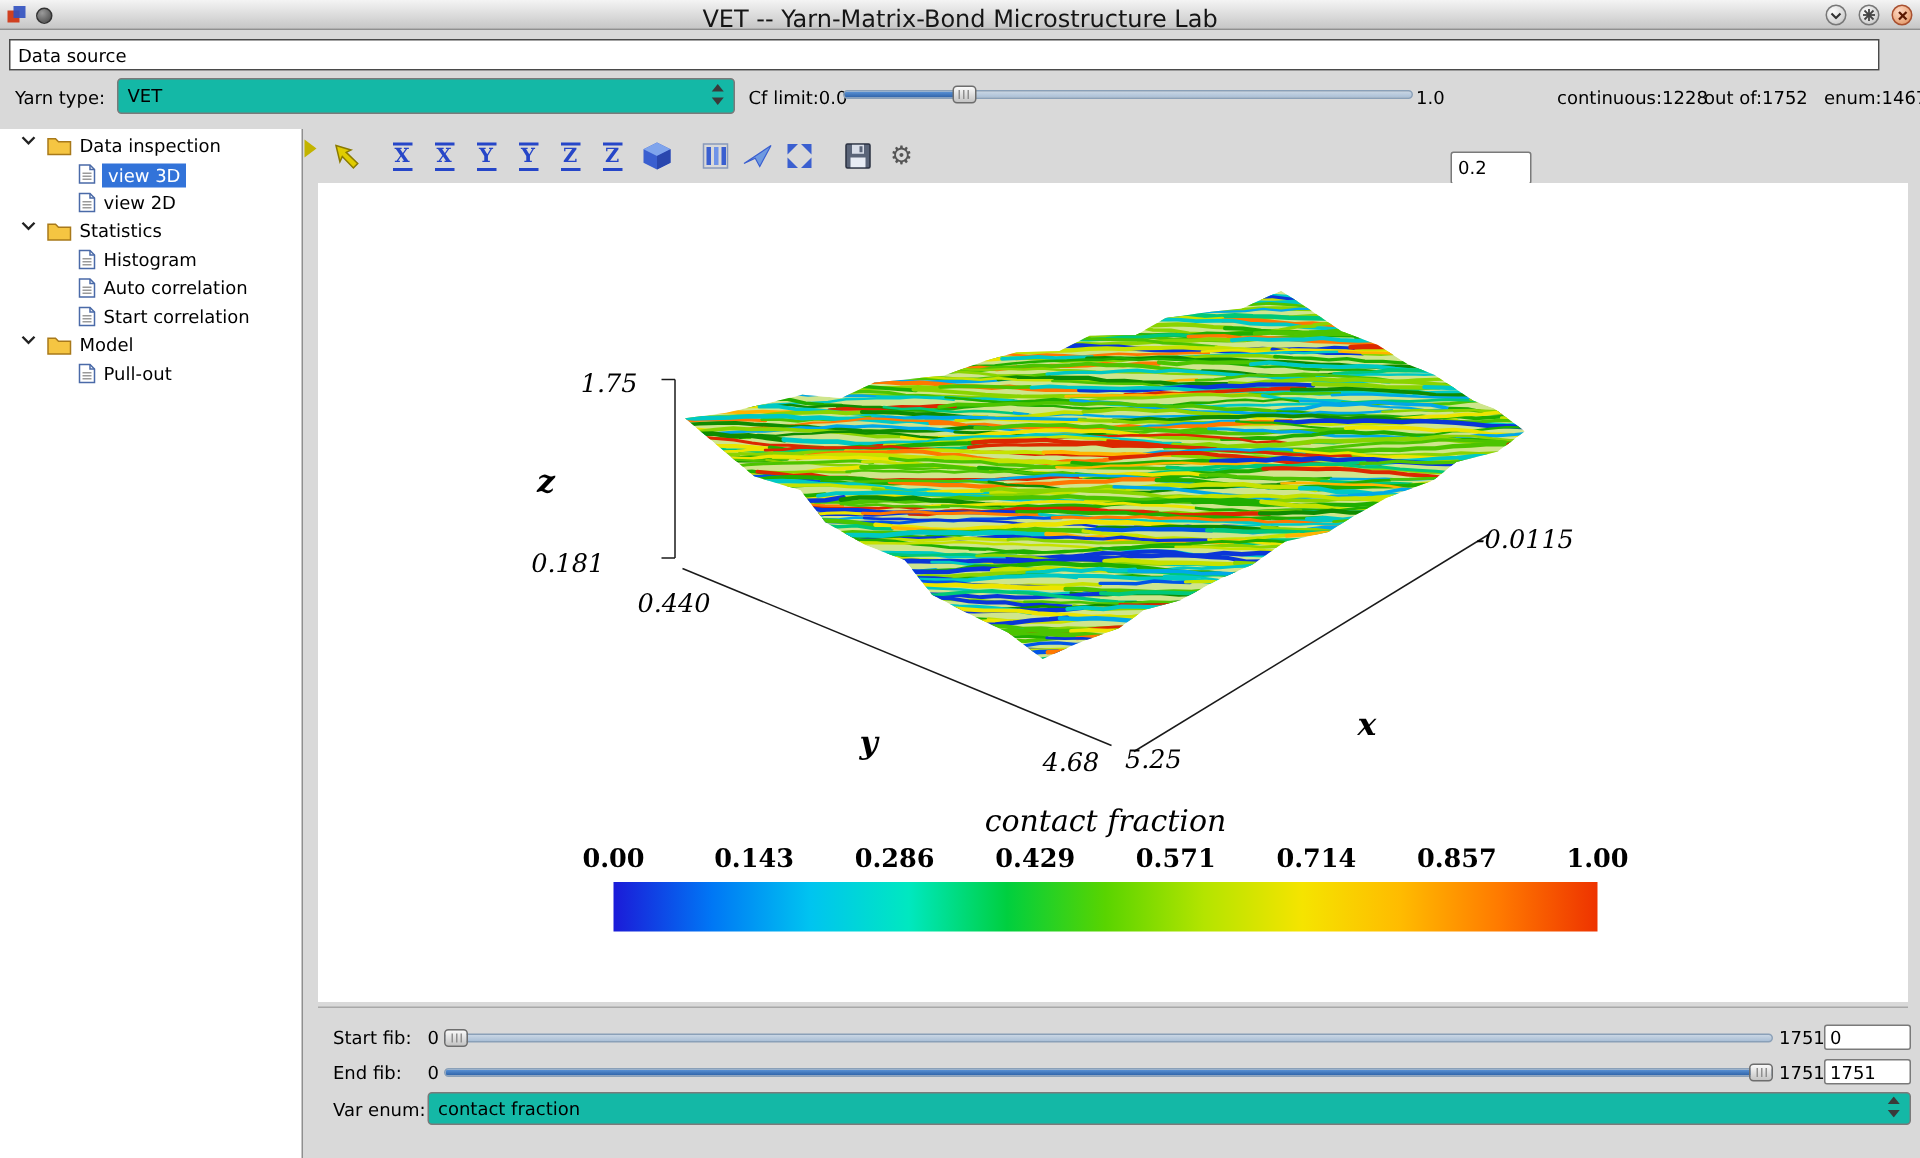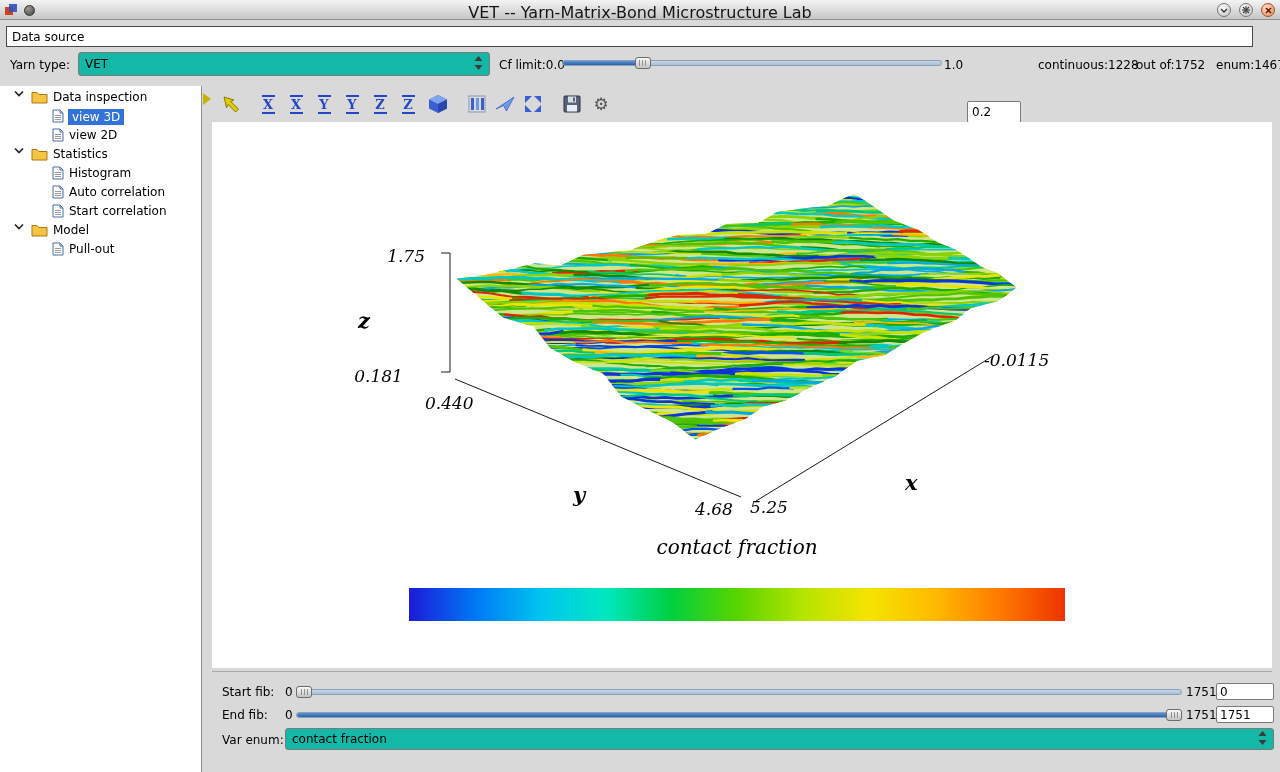--- a/index.html
+++ b/index.html
@@ -1036,6 +1036,16 @@
   <div class="plabel" style="left:772px;top:228px">-0.0115</div>
 
   <div class="ptitle">contact fraction</div>
+  <div class="cbticks">
+      <span class="cbtick" style="left: 197px;">0.00</span>
+      <span class="cbtick" style="left: 290.714px;">0.143</span>
+      <span class="cbtick" style="left: 384.429px;">0.286</span>
+      <span class="cbtick" style="left: 478.143px;">0.429</span>
+      <span class="cbtick" style="left: 571.857px;">0.571</span>
+      <span class="cbtick" style="left: 665.571px;">0.714</span>
+      <span class="cbtick" style="left: 759.286px;">0.857</span>
+      <span class="cbtick" style="left: 853px;">1.00</span>
+    </div>
   <div class="colorbar" style="background: linear-gradient(90deg, rgb(27, 27, 216), rgb(0, 119, 245), rgb(0, 196, 240), rgb(0, 232, 192), rgb(0, 207, 63), rgb(89, 212, 0), rgb(180, 228, 0), rgb(245, 228, 0), rgb(255, 187, 0), rgb(255, 122, 0), rgb(238, 51, 0));"></div>
 </div>
 

